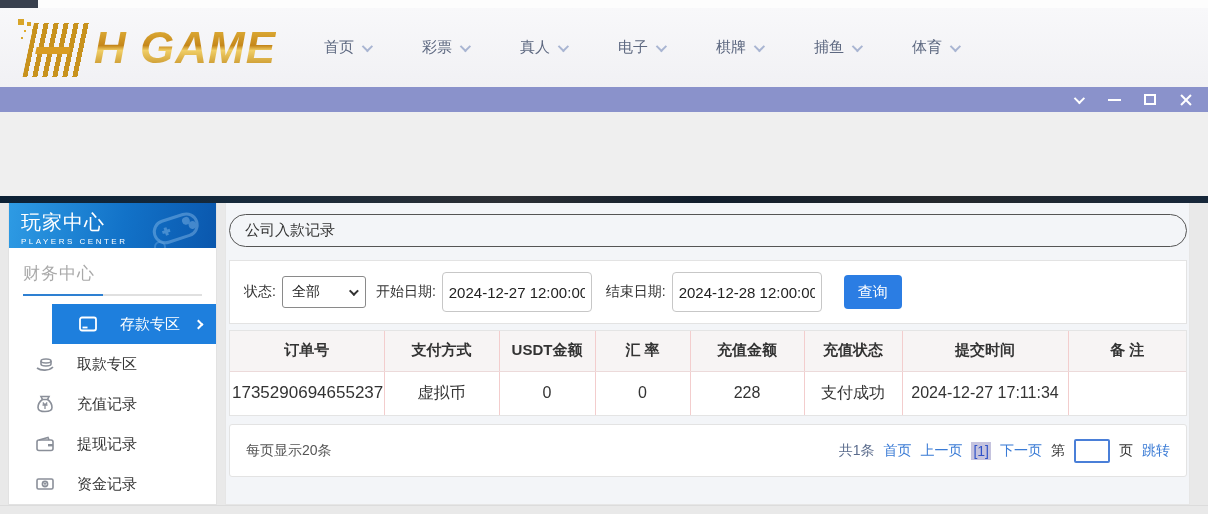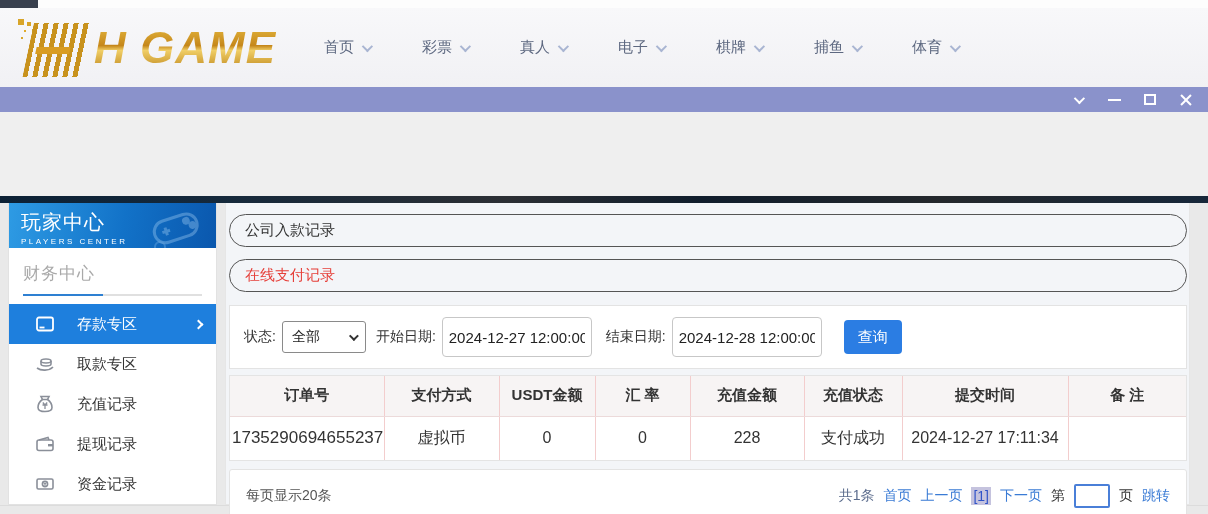--- a/index.html
+++ b/index.html
@@ -234,7 +234,6 @@
 
     <div class="tabs">
       <button class="tab-pill">公司入款记录</button>
-      <button class="tab-pill red">在线支付记录</button>
     </div>
 
     <div class="filter-box">

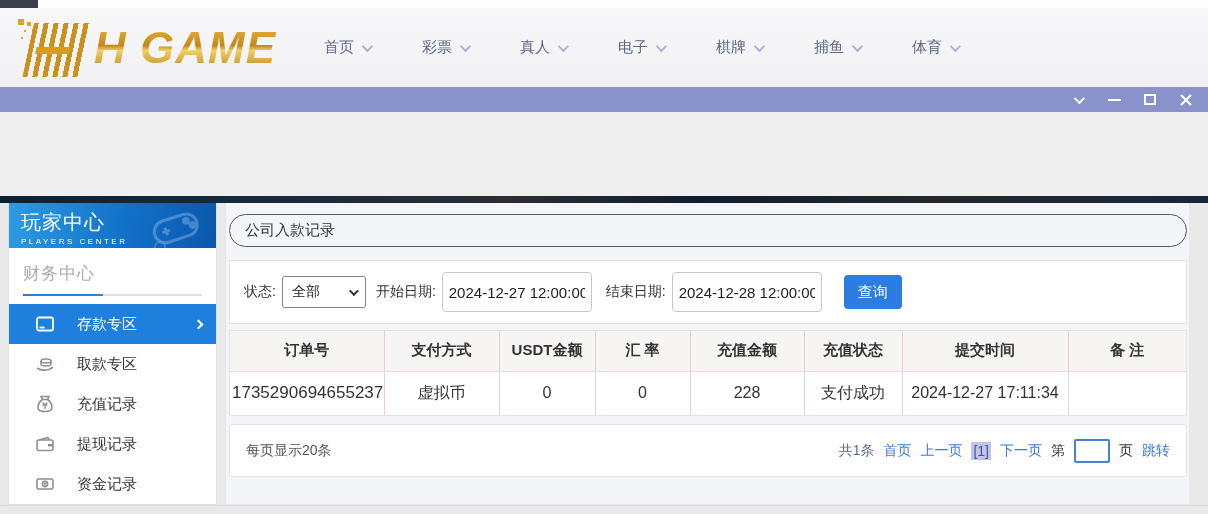--- a/index.html
+++ b/index.html
@@ -55,7 +55,7 @@
   .sb-menu { margin-top:8px; }
   .sb-item { height:40px; display:flex; align-items:center; padding:0 14px 0 26px; cursor:pointer; color:#333; font-size:15px; }
   .sb-item .sb-icon { width:20px; height:20px; margin-right:22px; color:#8a8f99; display:flex; align-items:center; justify-content:center; }
-  .sb-item.active { background:#1e7fdd; color:#fff; }
+  .sb-item.active { background:#1e7fdd; color:#fff;margin-left:43px; }
   .sb-item.active .sb-icon { color:#fff; }
   .sb-item .arrow-right { margin-left:auto; width:7px; height:7px; border-right:2px solid #fff; border-bottom:2px solid #fff; transform:rotate(-45deg); }
 

